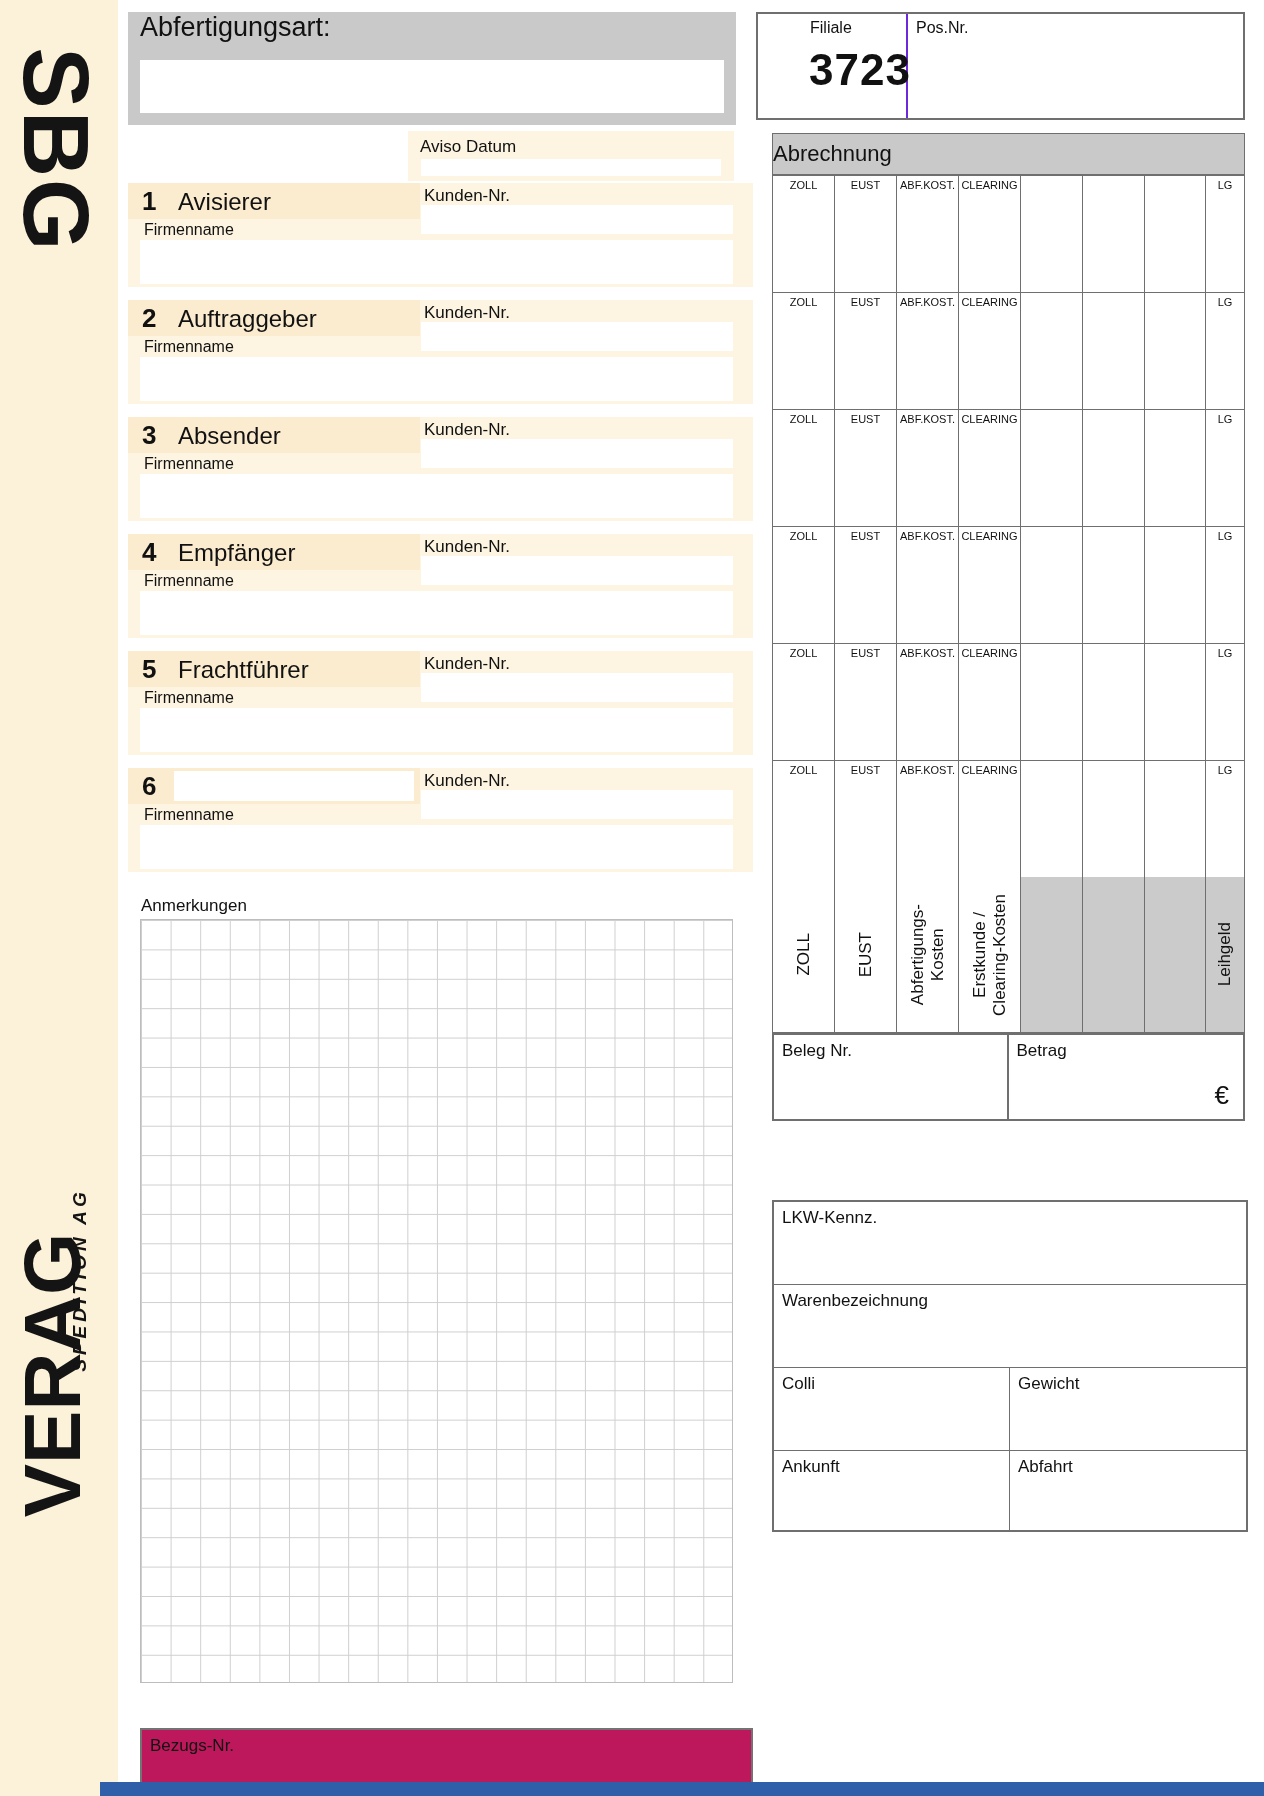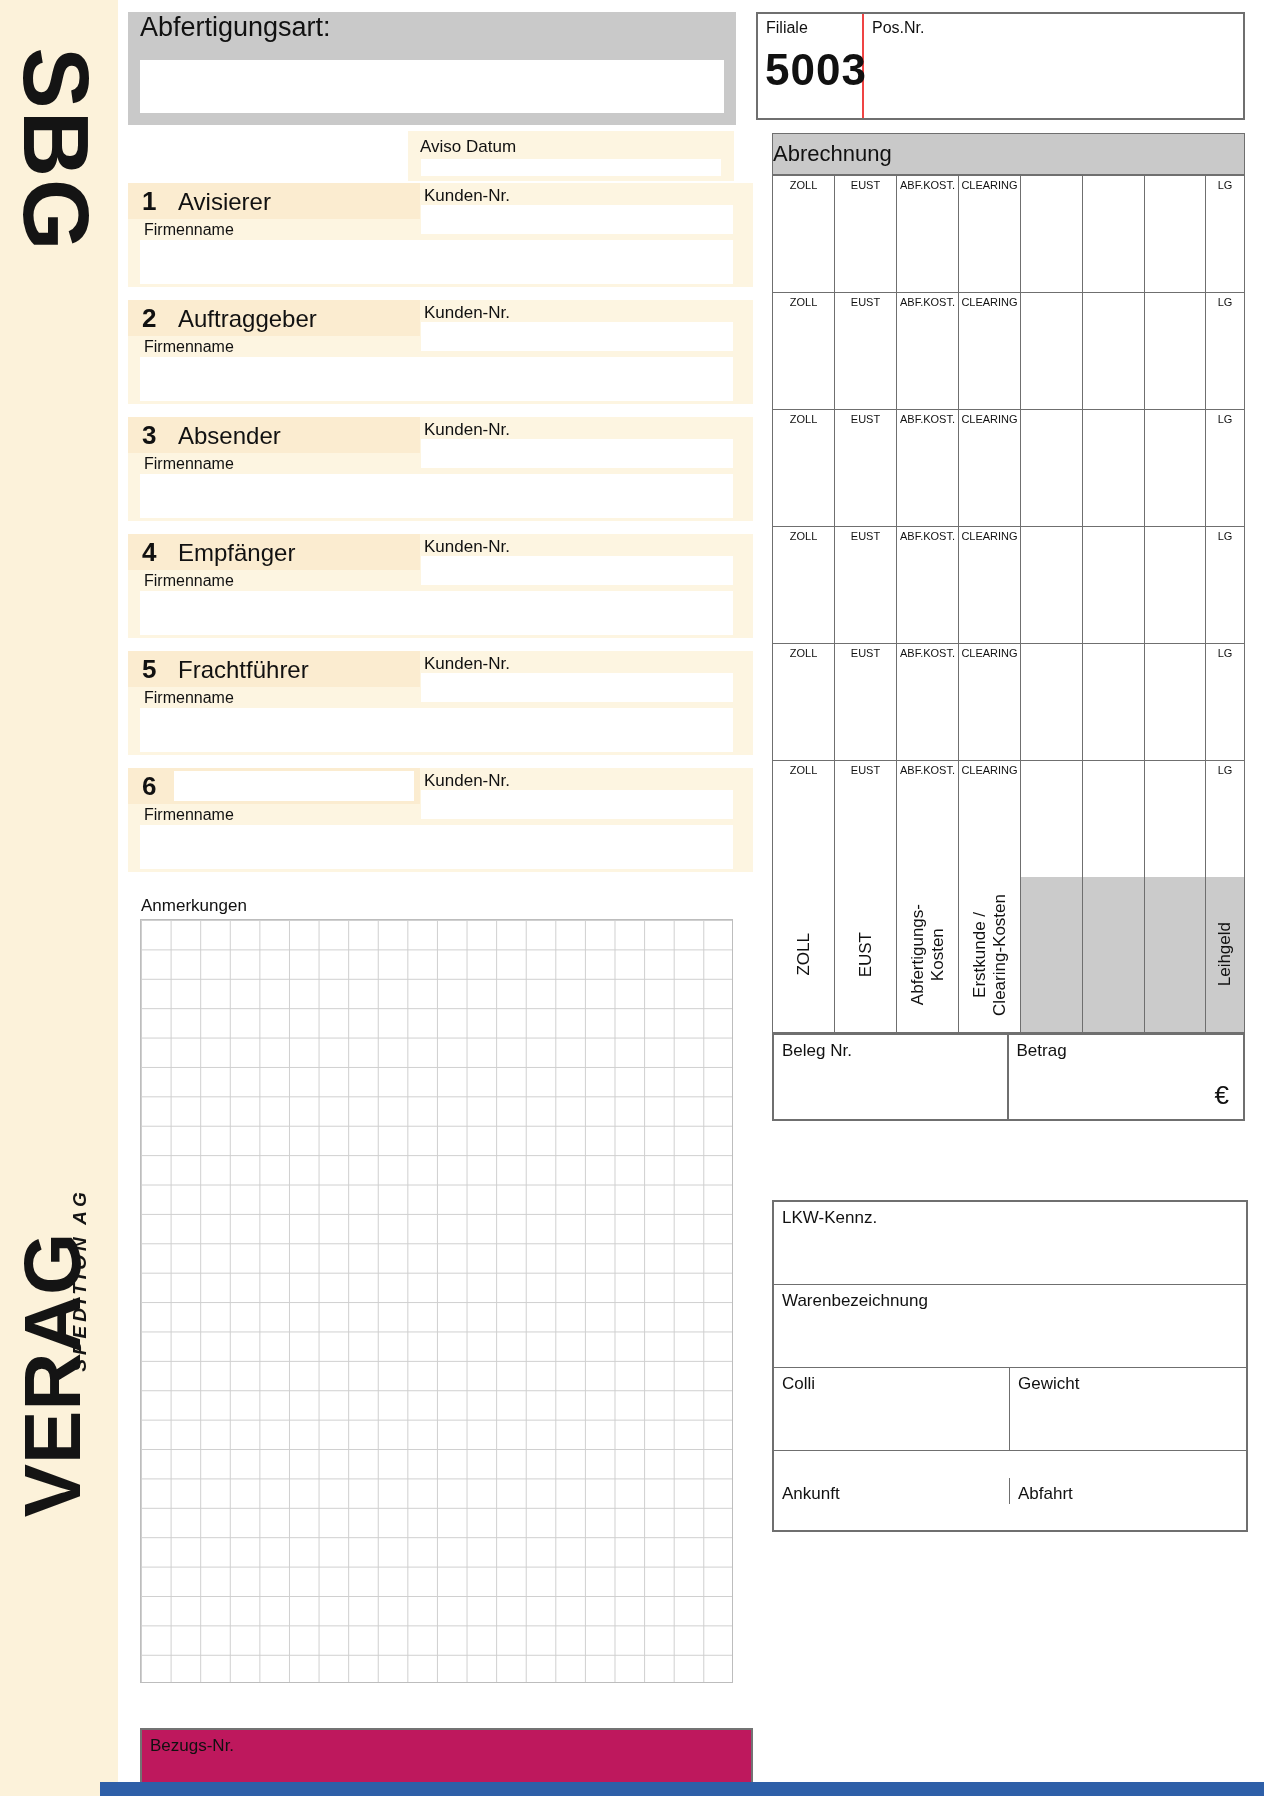--- a/index.html
+++ b/index.html
@@ -24,7 +24,7 @@
 
   
   .head-box     { position:absolute; left:756px; top:12px; width:489px; height:108px; border:2px solid #6f6f6f; background:#fff; display:flex; }
-  .filiale-cell { width:106px; border-right:2px solid #ef4444; position:relative; }
+  .filiale-cell { width:106px; border-right:2px solid #6d28d9; position:relative;margin-left:44px; }
   .posnr-cell   { flex:1; position:relative; }
   .small-label  { font-size:16px; padding:5px 0 0 8px; }
   .filiale-value{ font-size:44px; font-weight:bold; padding:8px 0 0 7px; letter-spacing:1px; }

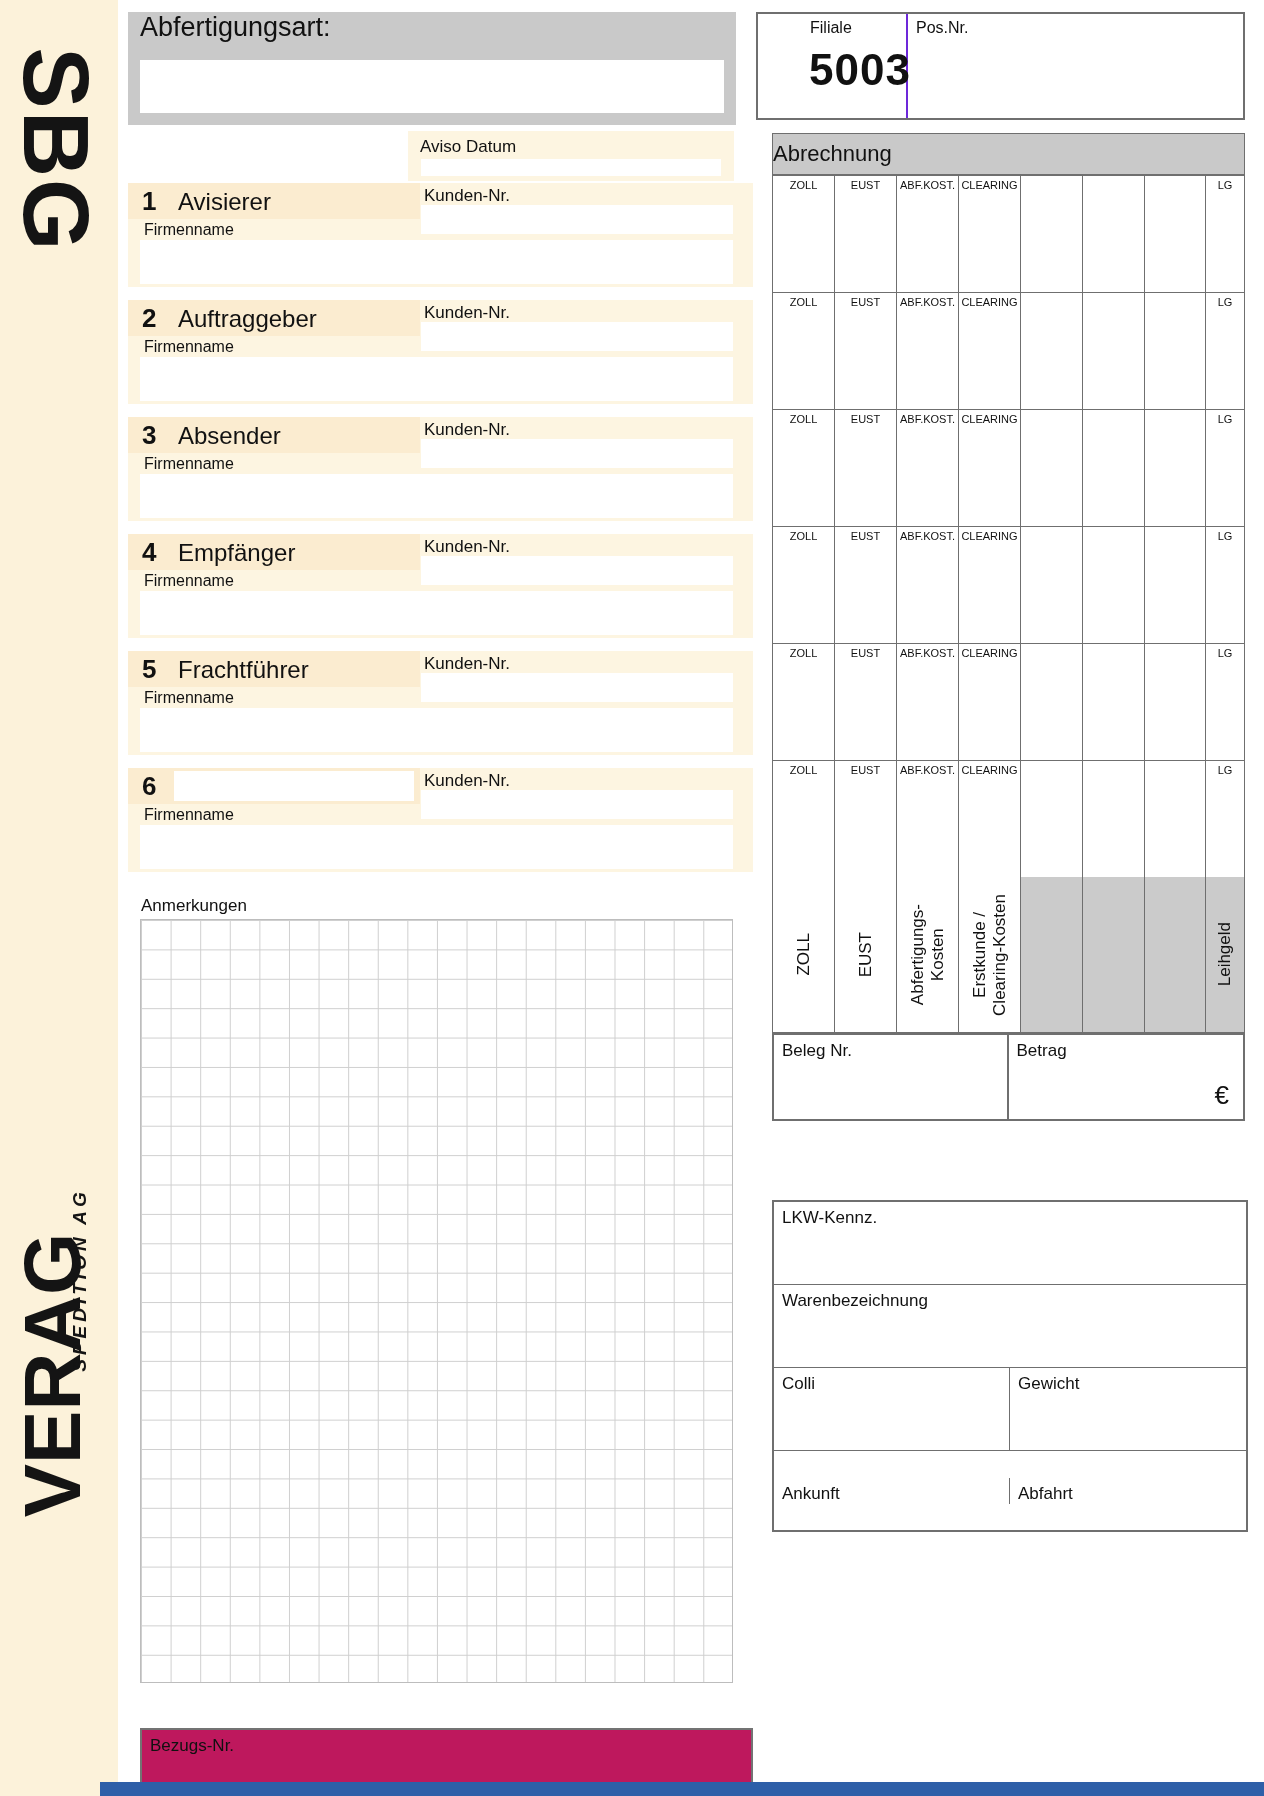--- a/index.html
+++ b/index.html
@@ -109,7 +109,7 @@
   <div class="head-box">
     <div class="filiale-cell">
       <div class="small-label">Filiale</div>
-      <div class="filiale-value">5003</div>
+      <div class="filiale-value">3723</div>
     </div>
     <div class="posnr-cell">
       <div class="small-label">Pos.Nr.</div>

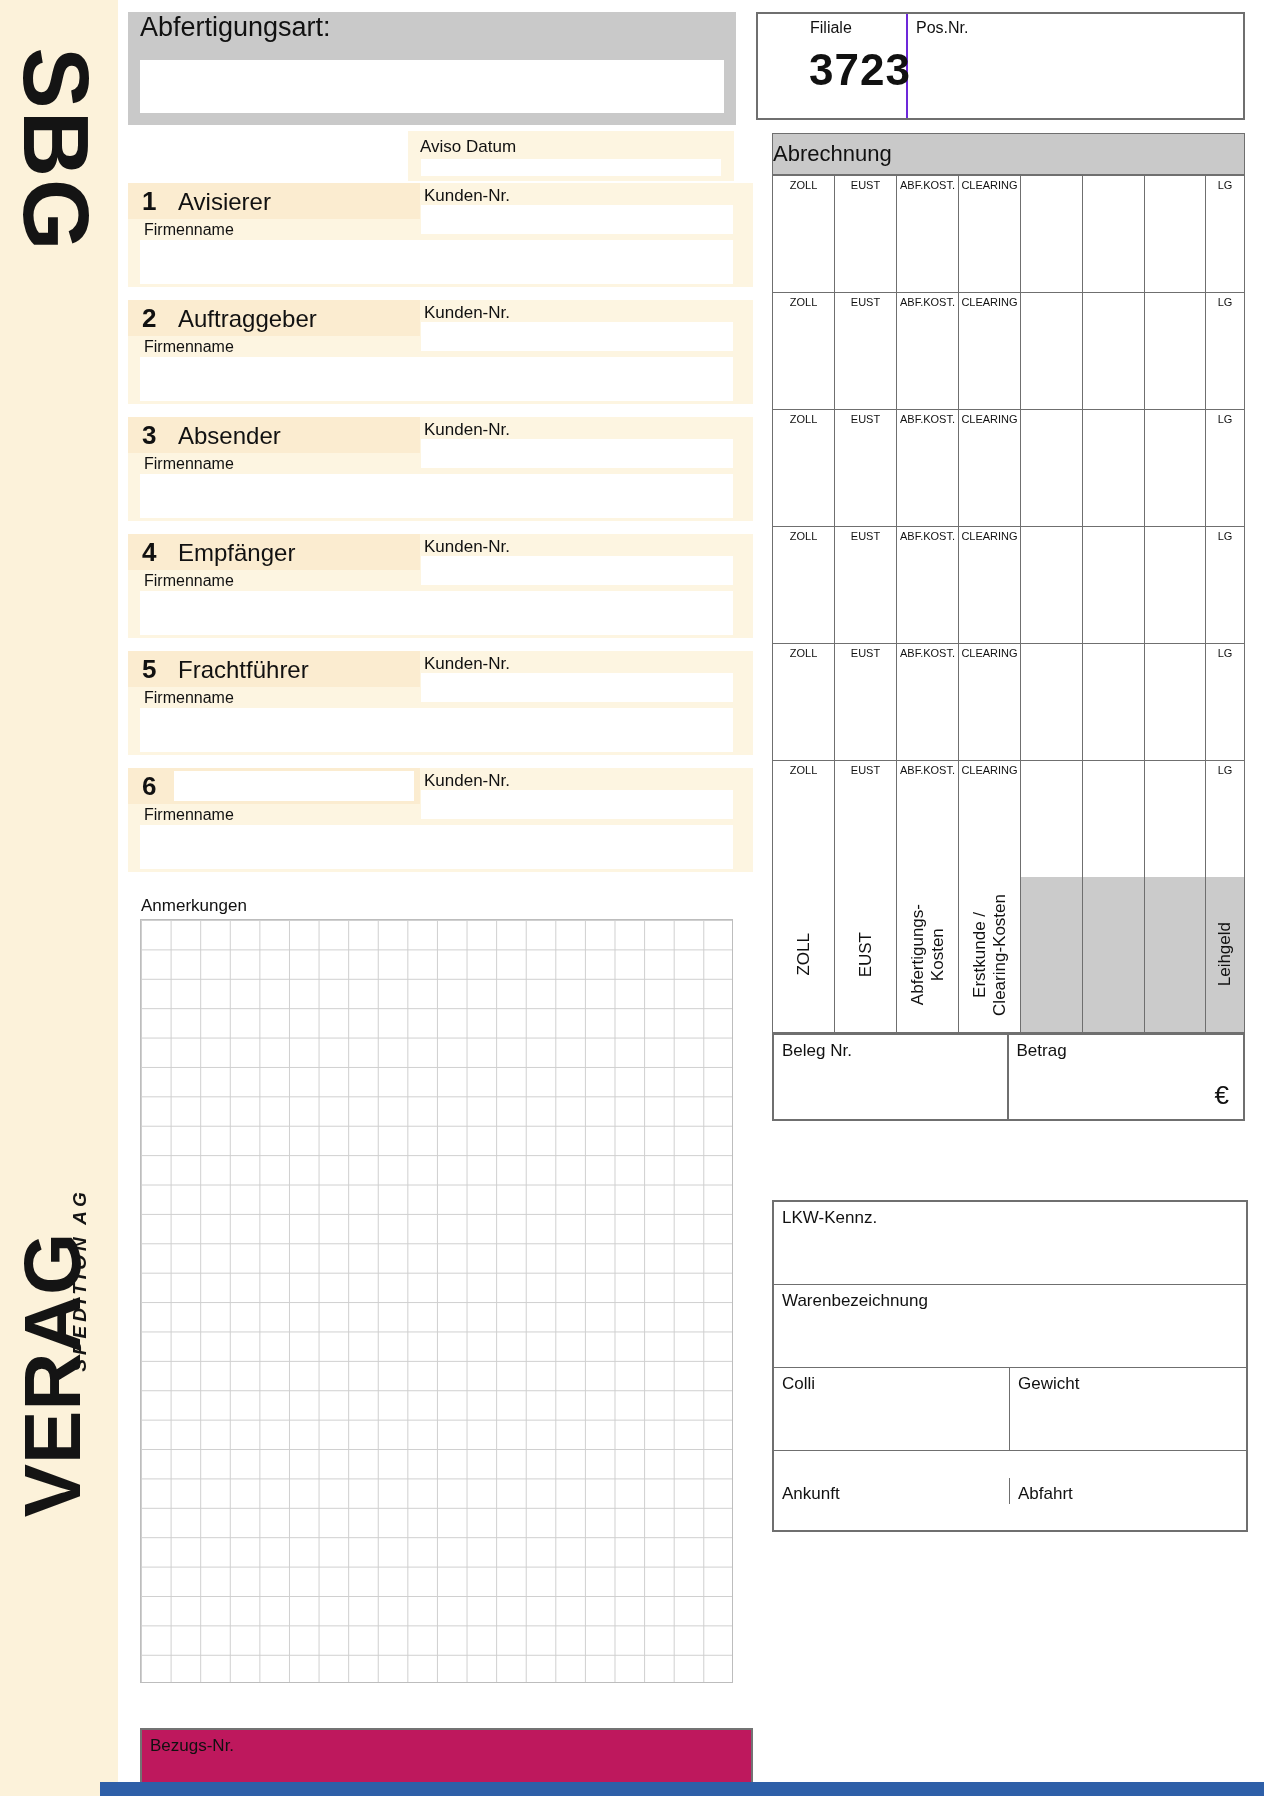--- a/index.html
+++ b/index.html
@@ -78,7 +78,7 @@
   .ship-box  { position:absolute; left:772px; top:1200px; width:476px; height:332px; border:2px solid #6f6f6f; background:#fff;
                display:flex; flex-direction:column; }
   .ship-row  { position:relative; border-bottom:1px solid #6f6f6f; height:83px; }
-  .ship-row:last-child { border-bottom:none; flex:1;align-items:center; }
+  .ship-row:last-child { border-bottom:none; flex:1; }
   .ship-split{ display:flex; padding:0; }
   .ship-cell { width:50%; position:relative; }
   .ship-cell:first-child { border-right:1px solid #6f6f6f; }

